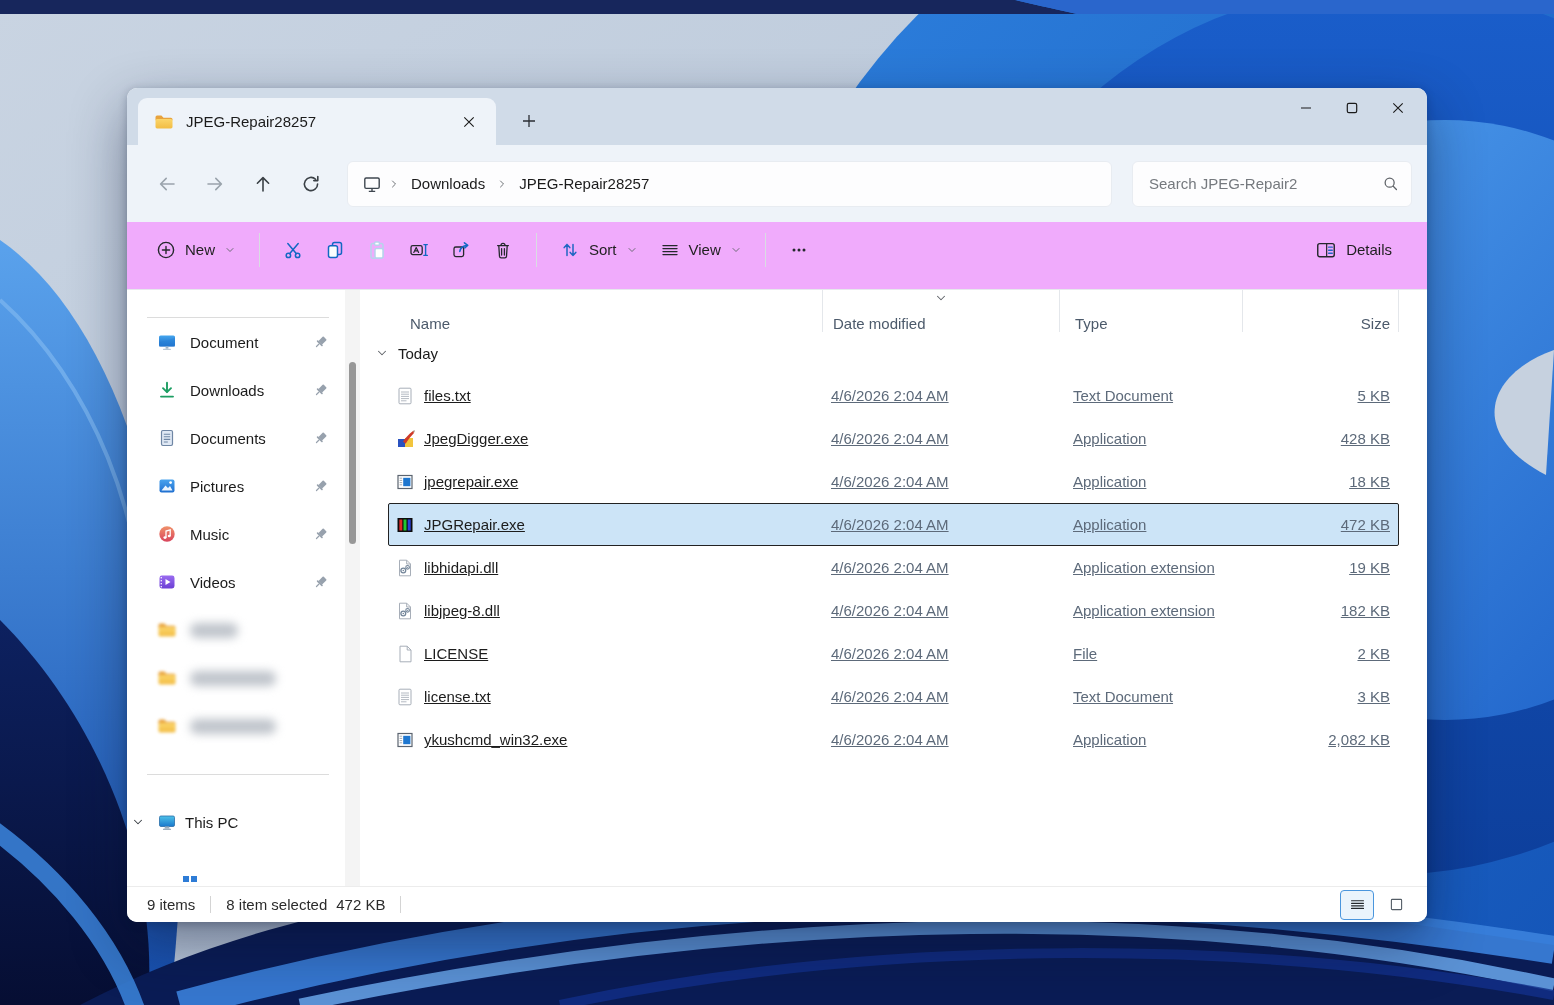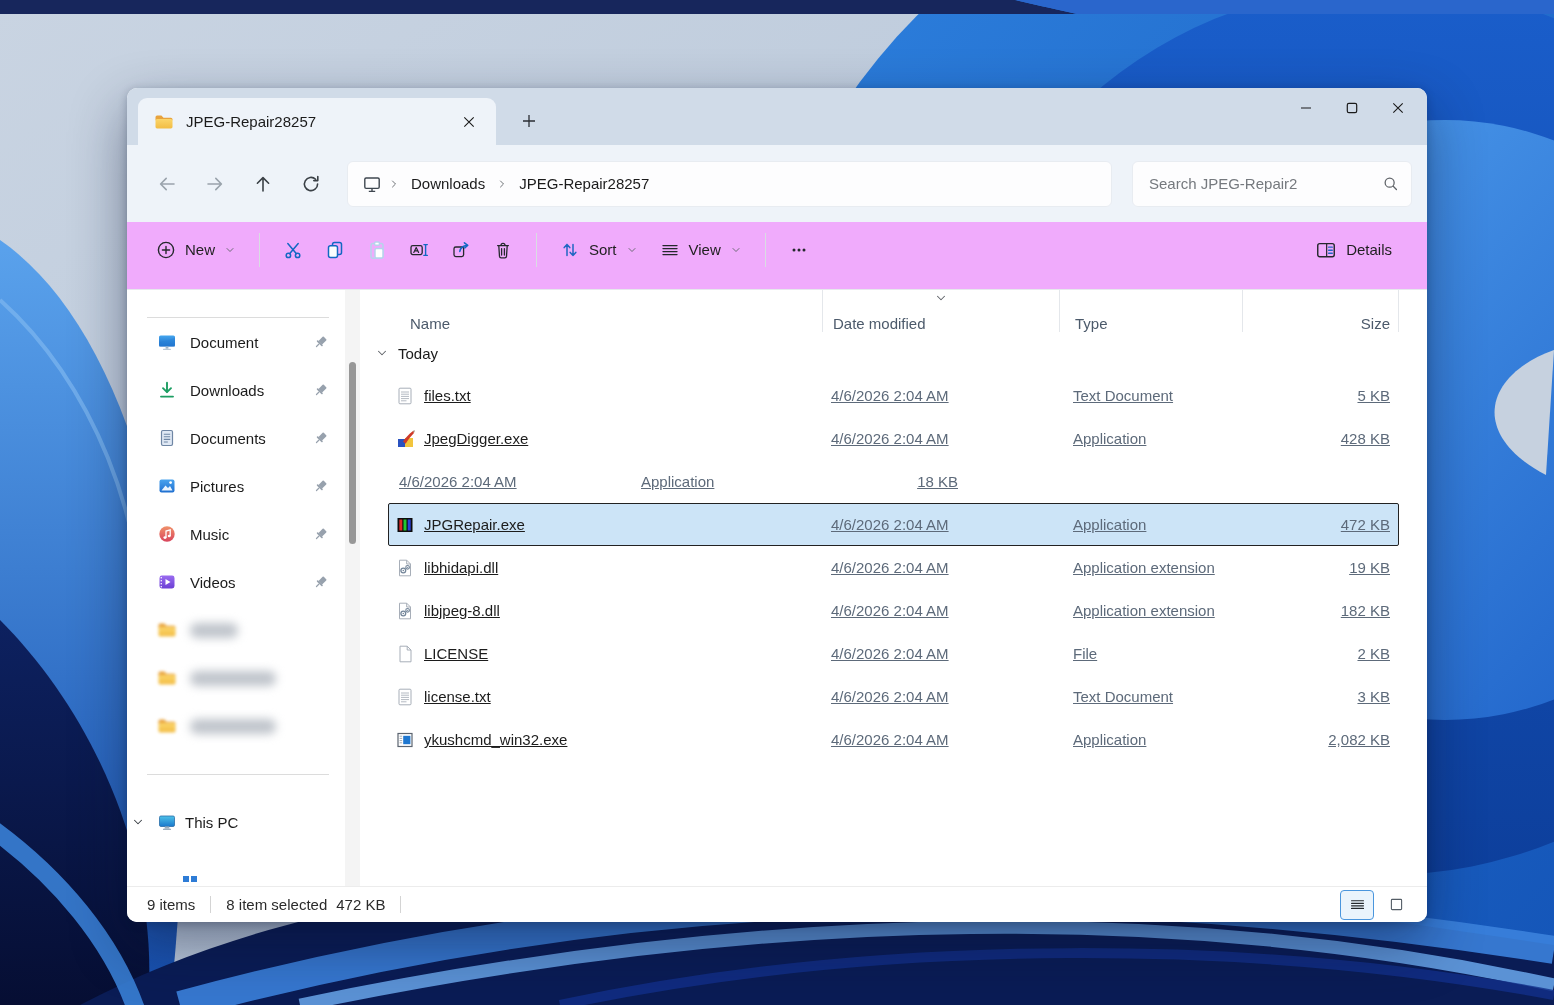--- a/index.html
+++ b/index.html
@@ -703,6 +703,12 @@
           <span class="cell size" data-interactable="false">428 KB</span>
         </div>
         <div class="row" data-interactable="true">
+          <span class="cell name">
+              <svg class="icon20" data-interactable="false">
+                <use href="#s-console"></use>
+              </svg>
+              <span data-interactable="false">jpegrepair.exe</span>
+            </span>
           <span class="cell date" data-interactable="false">4/6/2026 2:04 AM</span>
           <span class="cell type" data-interactable="false">Application</span>
           <span class="cell size" data-interactable="false">18 KB</span>

